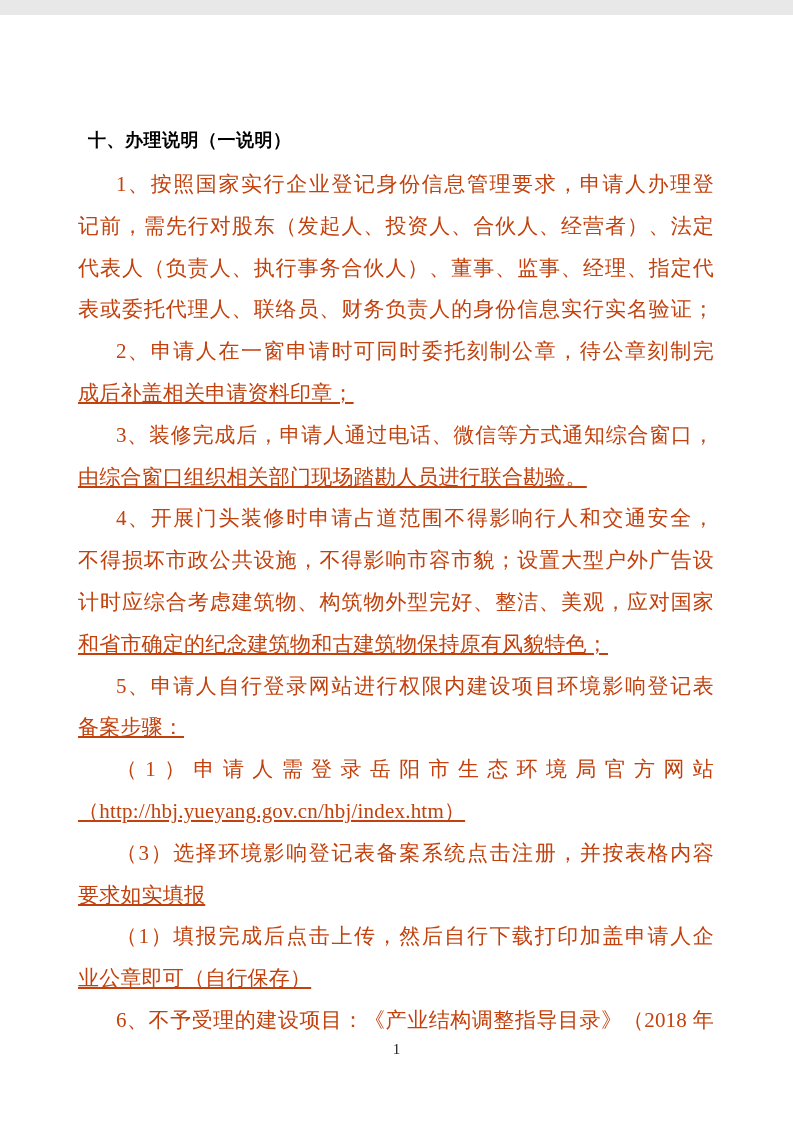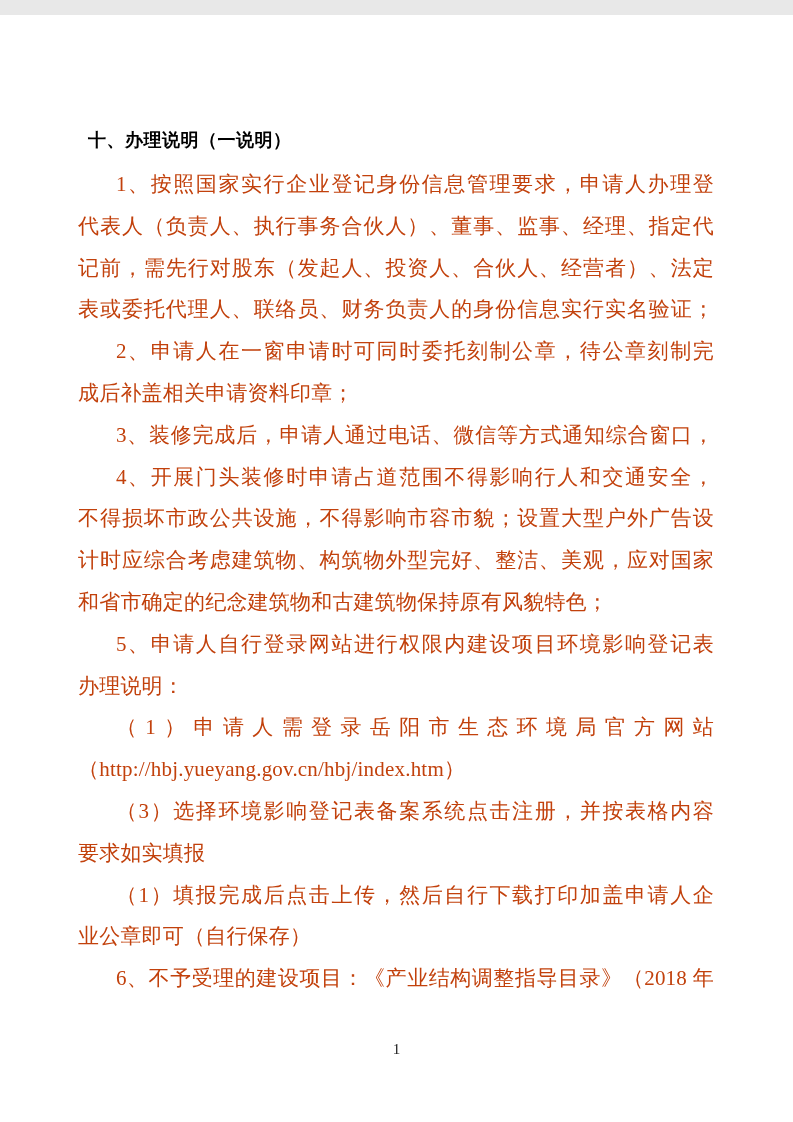--- a/index.html
+++ b/index.html
@@ -64,8 +64,8 @@
 
   <div class="body">
       <div class="line stretch indent">1、按照国家实行企业登记身份信息管理要求，申请人办理登</div>
+      <div class="line stretch">记前，需先行对股东（发起人、投资人、合伙人、经营者）、法定</div>
       <div class="line stretch">代表人（负责人、执行事务合伙人）、董事、监事、经理、指定代</div>
-      <div class="line stretch">记前，需先行对股东（发起人、投资人、合伙人、经营者）、法定</div>
       <div class="line stretch">表或委托代理人、联络员、财务负责人的身份信息实行实名验证；</div>
       <div class="line stretch indent">2、申请人在一窗申请时可同时委托刻制公章，待公章刻制完</div>
       <div class="line plain">成后补盖相关申请资料印章；</div>

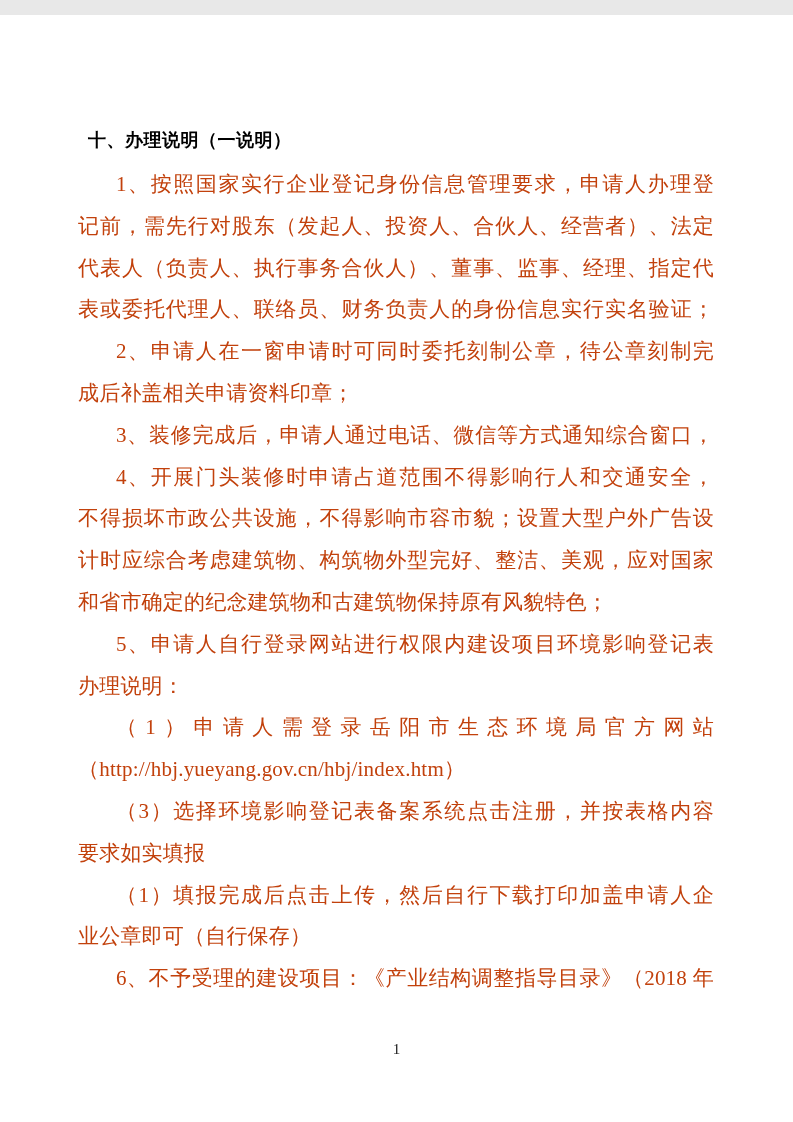--- a/index.html
+++ b/index.html
@@ -42,6 +42,7 @@
   .line.plain{
     text-align:right;
     text-align-last:left;
+    text-decoration:underline;
   }
   .line.indent{
     text-indent:38px;

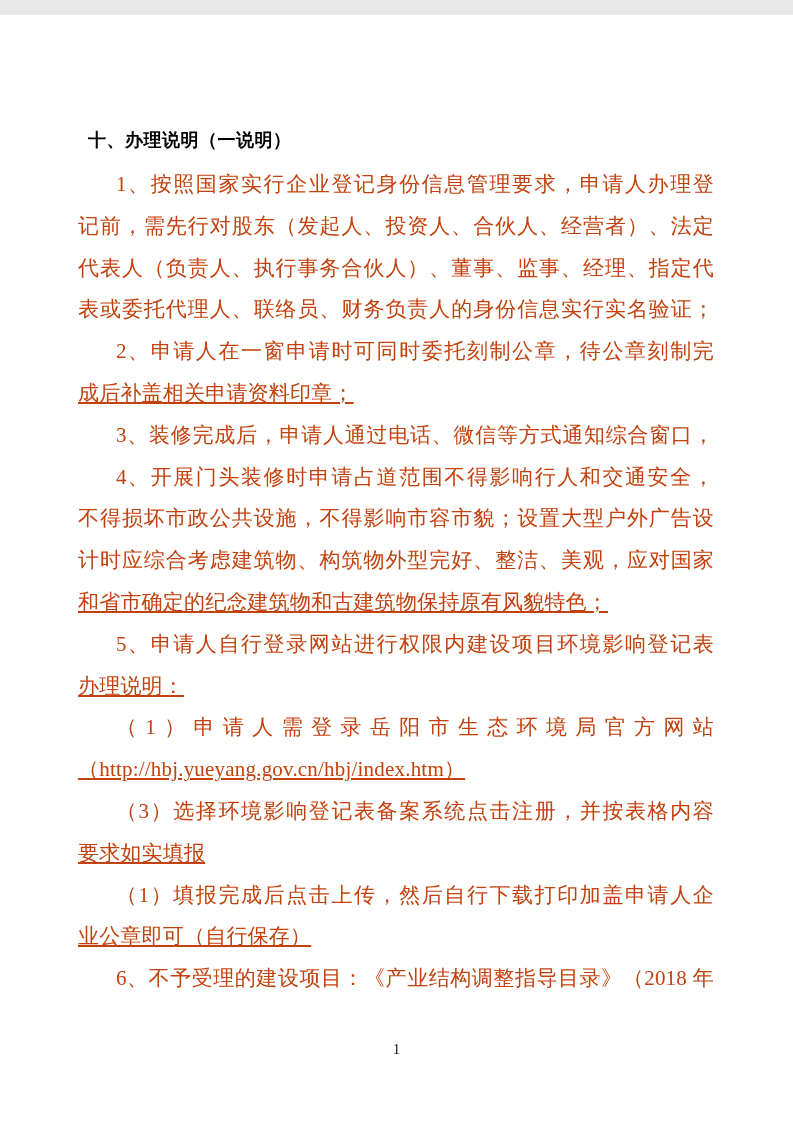--- a/index.html
+++ b/index.html
@@ -71,6 +71,7 @@
       <div class="line stretch indent">2、申请人在一窗申请时可同时委托刻制公章，待公章刻制完</div>
       <div class="line plain">成后补盖相关申请资料印章；</div>
       <div class="line stretch indent">3、装修完成后，申请人通过电话、微信等方式通知综合窗口，</div>
+      <div class="line plain">由综合窗口组织相关部门现场踏勘人员进行联合勘验。</div>
       <div class="line stretch indent">4、开展门头装修时申请占道范围不得影响行人和交通安全，</div>
       <div class="line stretch">不得损坏市政公共设施，不得影响市容市貌；设置大型户外广告设</div>
       <div class="line stretch">计时应综合考虑建筑物、构筑物外型完好、整洁、美观，应对国家</div>

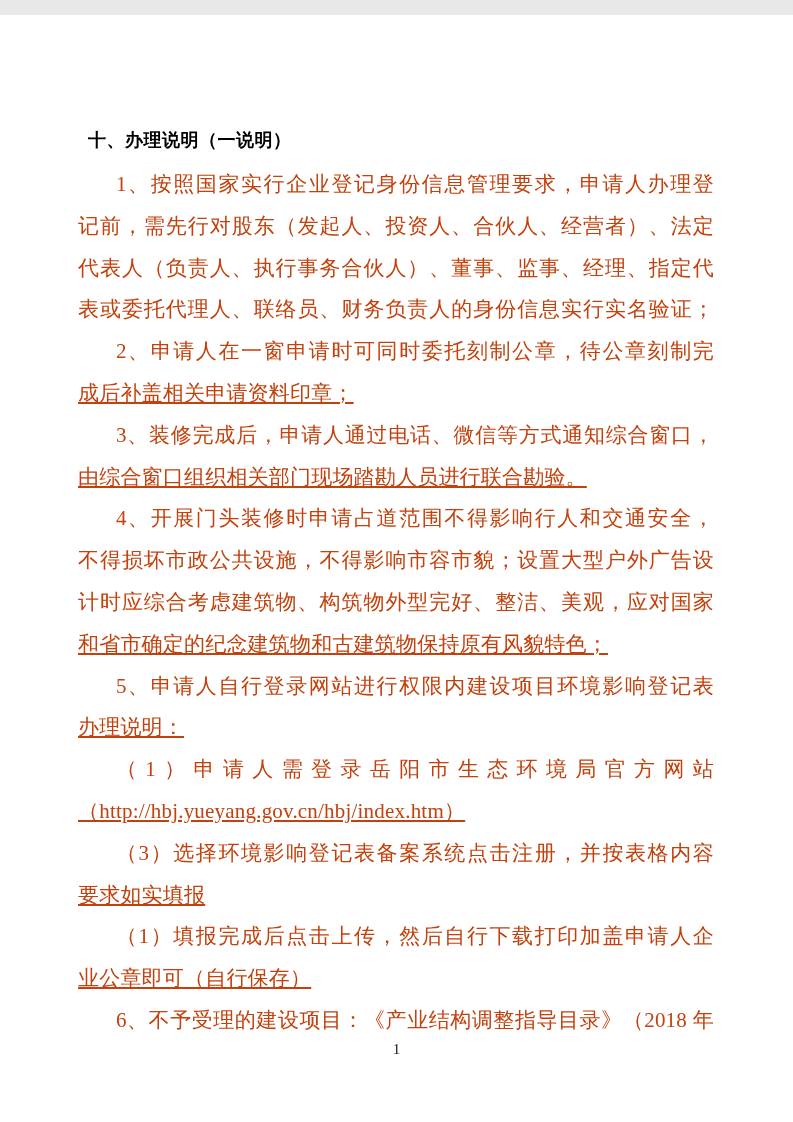--- a/index.html
+++ b/index.html
@@ -77,7 +77,7 @@
       <div class="line stretch">计时应综合考虑建筑物、构筑物外型完好、整洁、美观，应对国家</div>
       <div class="line plain">和省市确定的纪念建筑物和古建筑物保持原有风貌特色；</div>
       <div class="line stretch indent">5、申请人自行登录网站进行权限内建设项目环境影响登记表</div>
-      <div class="line plain">办理说明：</div>
+      <div class="line plain">备案步骤：</div>
       <div class="line stretch indent">（1）申请人需登录岳阳市生态环境局官方网站</div>
       <div class="line plain">（http://hbj.yueyang.gov.cn/hbj/index.htm）</div>
       <div class="line stretch indent">（3）选择环境影响登记表备案系统点击注册，并按表格内容</div>

